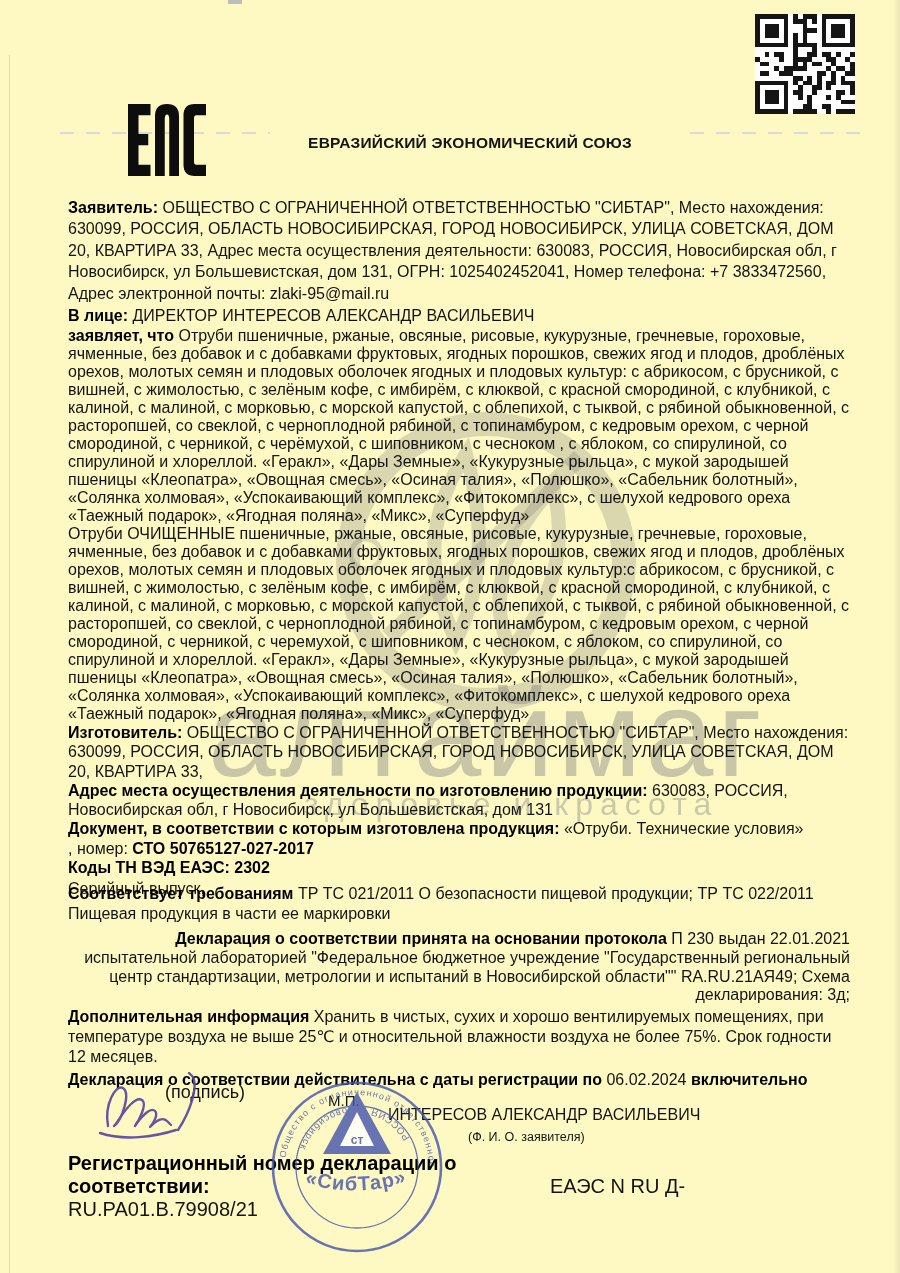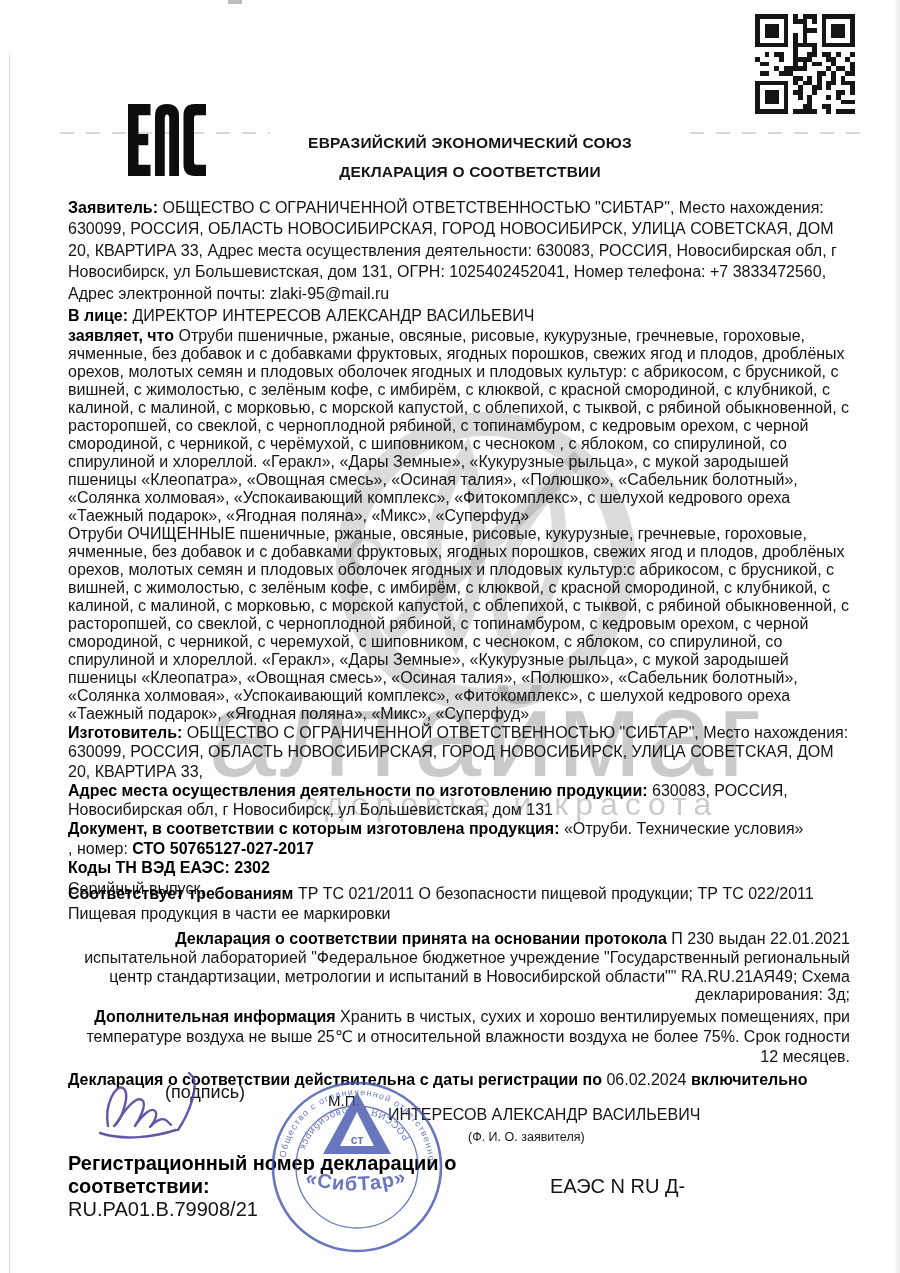--- a/index.html
+++ b/index.html
@@ -3,7 +3,7 @@
 <meta charset="utf-8">
 <style>
   html,body{margin:0;padding:0;background:#e9e9e9;}
-  #doc{position:relative;width:900px;height:1273px;background:#ffffff;overflow:hidden;
+  #doc{position:relative;width:900px;height:1273px;background:#fef9c3;overflow:hidden;
        font-family:"Liberation Sans","DejaVu Sans",sans-serif;color:#141414;}
   
   .edge-left{position:absolute;left:9px;top:55px;width:1px;height:1218px;background:#d7d7d7;}

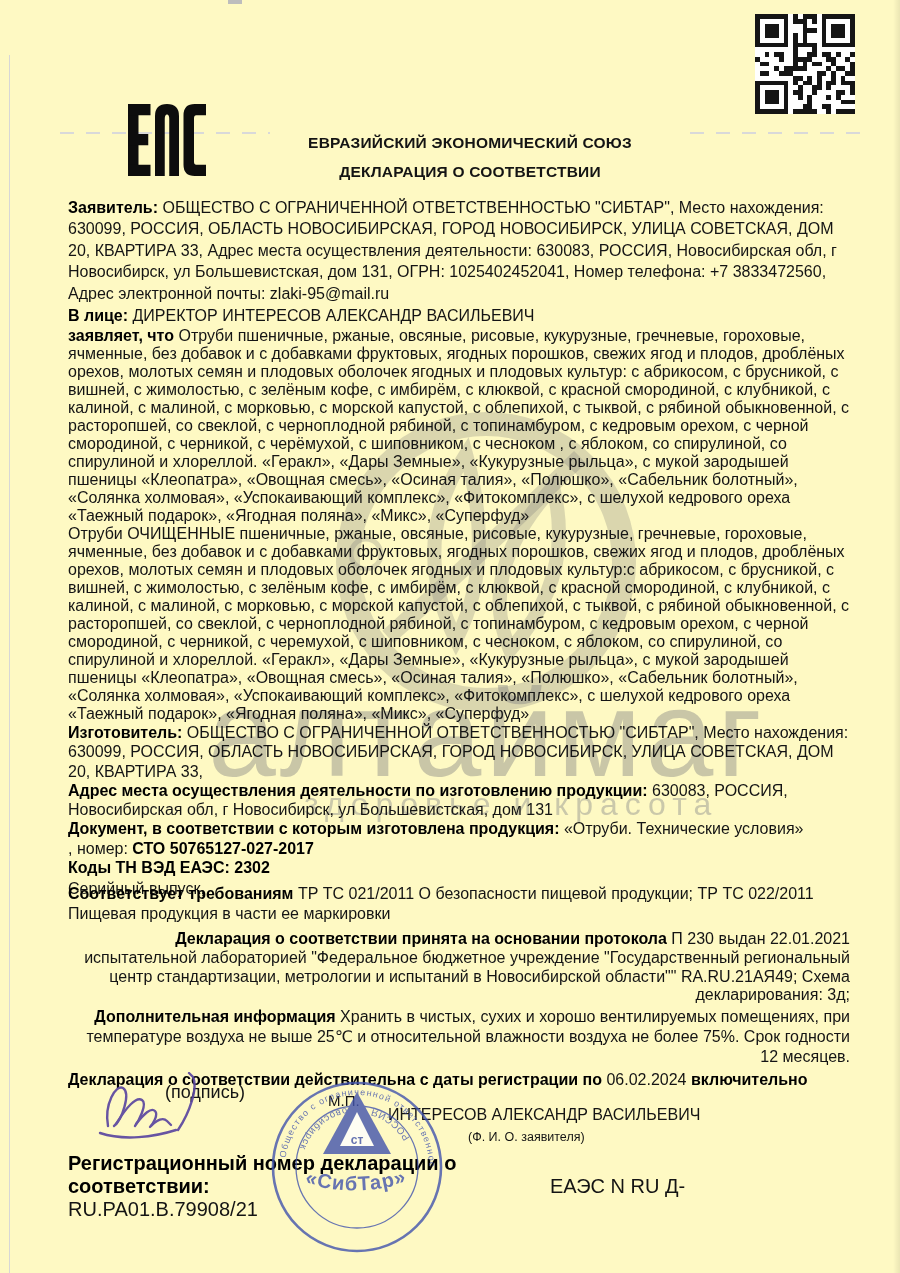--- a/index.html
+++ b/index.html
@@ -84,7 +84,6 @@
 
   <div class="titles">
     <div class="t1">ЕВРАЗИЙСКИЙ ЭКОНОМИЧЕСКИЙ СОЮЗ</div>
-    <div class="t2">ДЕКЛАРАЦИЯ О СООТВЕТСТВИИ</div>
   </div>
 
   <div class="qr">

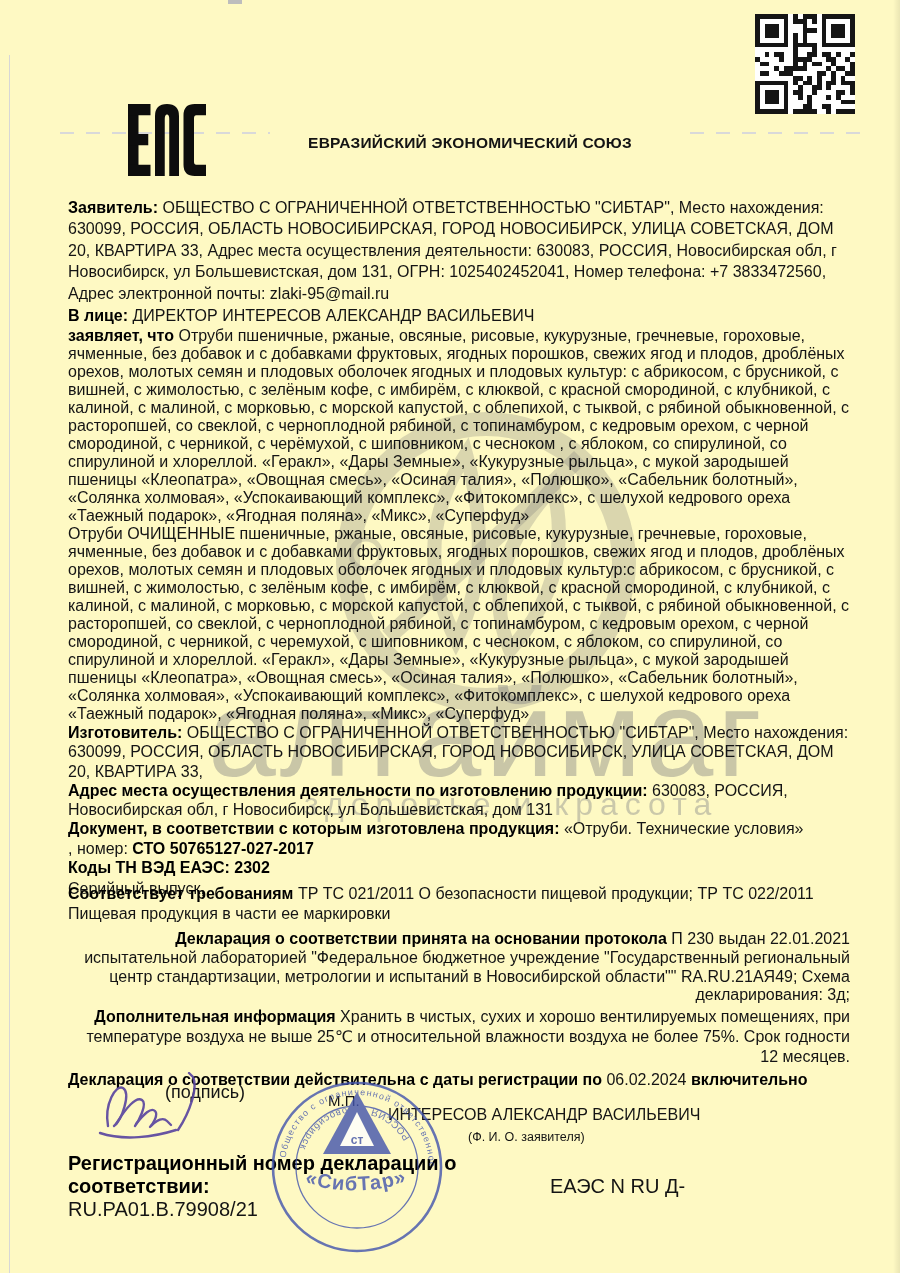--- a/index.html
+++ b/index.html
@@ -41,7 +41,7 @@
   #flow-low{top:884px;}
   .p-meets{line-height:20px;}
   .p-protocol{line-height:18.8px;margin-top:6px !important;text-align:right;}
-  .p-add{line-height:20px;margin-top:2px !important;text-align:right;}
+  .p-add{line-height:20px;margin-top:2px !important;}
   .p-valid{line-height:20px;margin-top:3px !important;}
   b{color:#000;}
 

